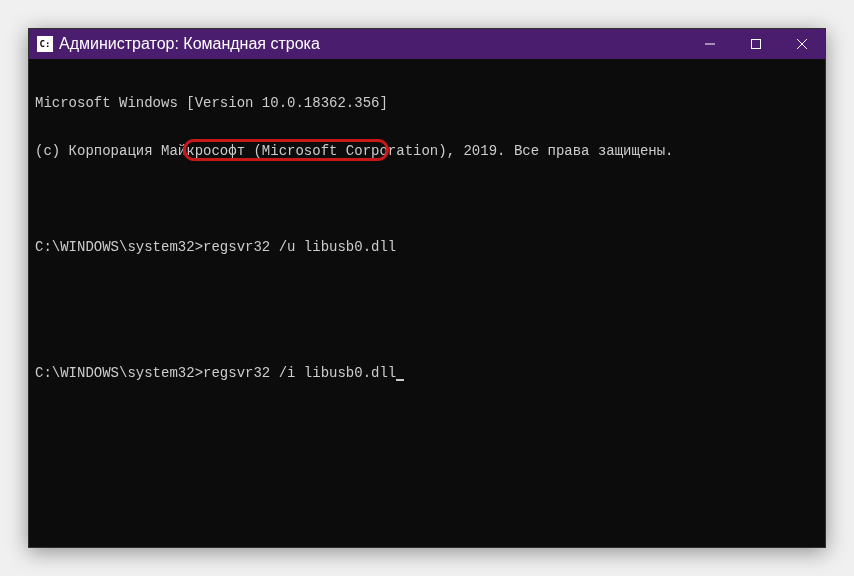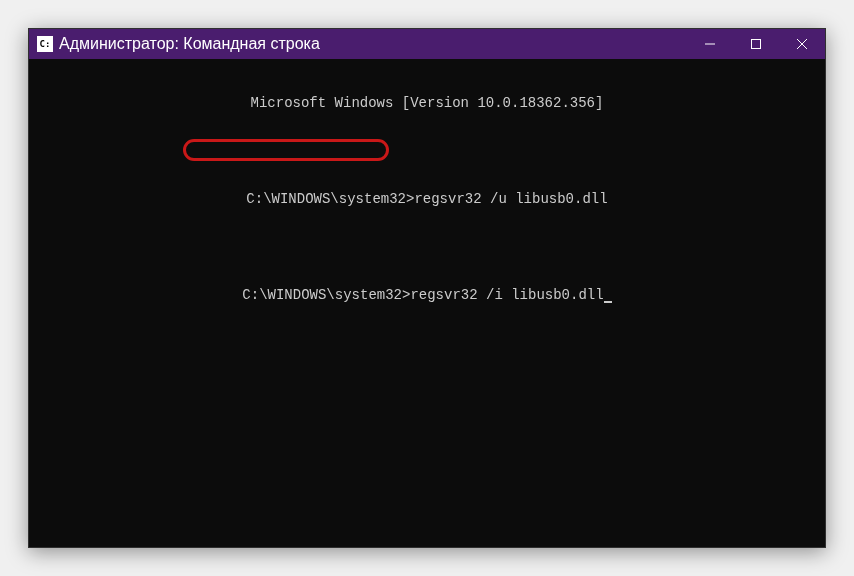--- a/index.html
+++ b/index.html
@@ -70,7 +70,7 @@
     white-space: pre;
     position: relative;
   }
-  .term-line { display: block; text-align: center; }
+  .term-line { display: block; }
   .highlight-box {
     position: absolute;
     border: 3px solid #c91818;

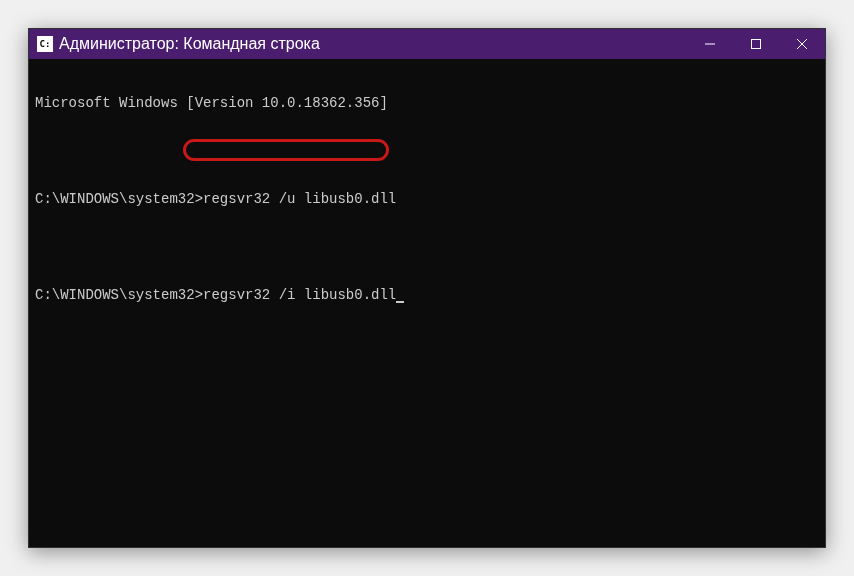--- a/index.html
+++ b/index.html
@@ -115,6 +115,7 @@
   </div>
   <div class="terminal">
     <span class="term-line">Microsoft Windows [Version 10.0.18362.356]</span>
+    <span class="term-line">(c) Корпорация Майкрософт (Microsoft Corporation), 2019. Все права защищены.</span>
     <span class="term-line"> </span>
     <span class="term-line"><span>C:\WINDOWS\system32&gt;</span><span>regsvr32 /u libusb0.dll</span></span>
     <span class="term-line"> </span>

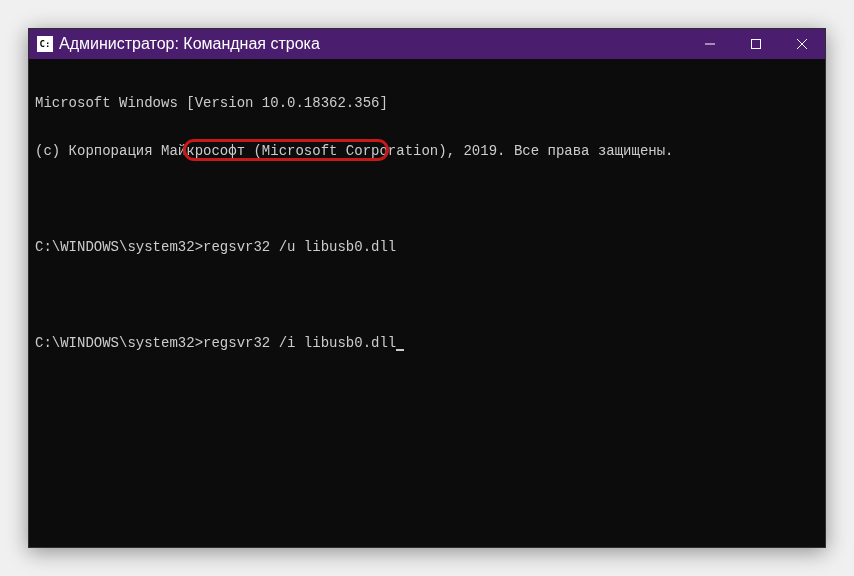--- a/index.html
+++ b/index.html
@@ -85,7 +85,7 @@
     vertical-align: bottom;
     margin-bottom: 0px;
   }
-  .prompt-row { position: relative; }
+  .prompt-row { position: relative; margin-top: 30px; }
 </style>
 </head>
 <body>

